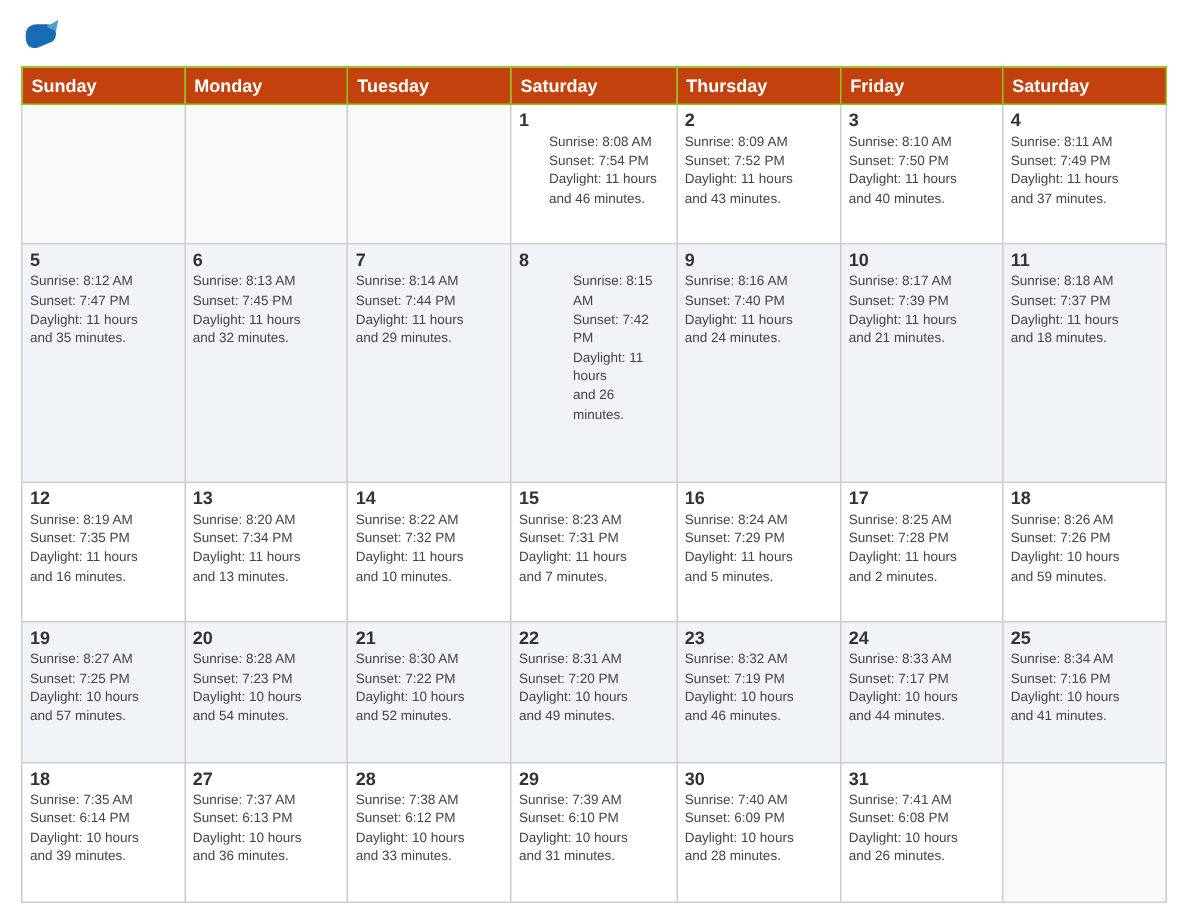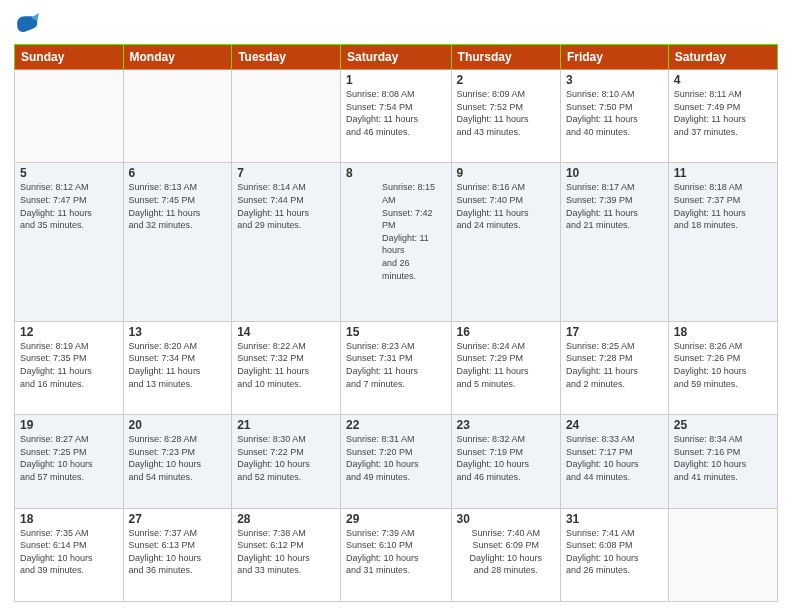--- a/index.html
+++ b/index.html
@@ -138,7 +138,7 @@
           <td class="empty"></td>
           <td>
             <span class="day-num">1</span>
-            <div class="day-info" style="white-space: pre-line;">Sunrise: 8:08 AM
+            <div class="day-info" style="white-space: pre-line; margin-left: 20px;">Sunrise: 8:08 AM
 Sunset: 7:54 PM
 Daylight: 11 hours
 and 46 minutes.</div>

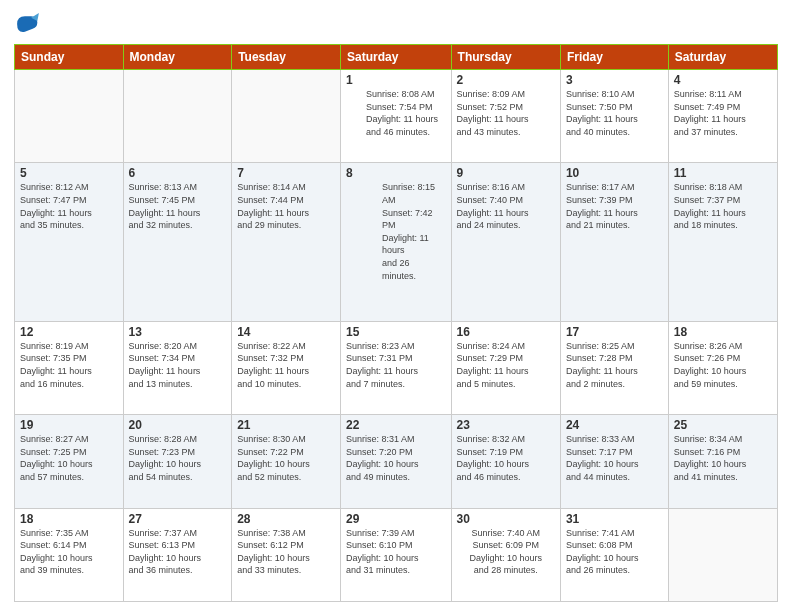--- a/index.html
+++ b/index.html
@@ -349,7 +349,7 @@
           </td>
           <td>
             <span class="day-num">30</span>
-            <div class="day-info" style="white-space: pre-line; text-align: center;">Sunrise: 7:40 AM
+            <div class="day-info" style="white-space: pre-line;">Sunrise: 7:40 AM
 Sunset: 6:09 PM
 Daylight: 10 hours
 and 28 minutes.</div>

